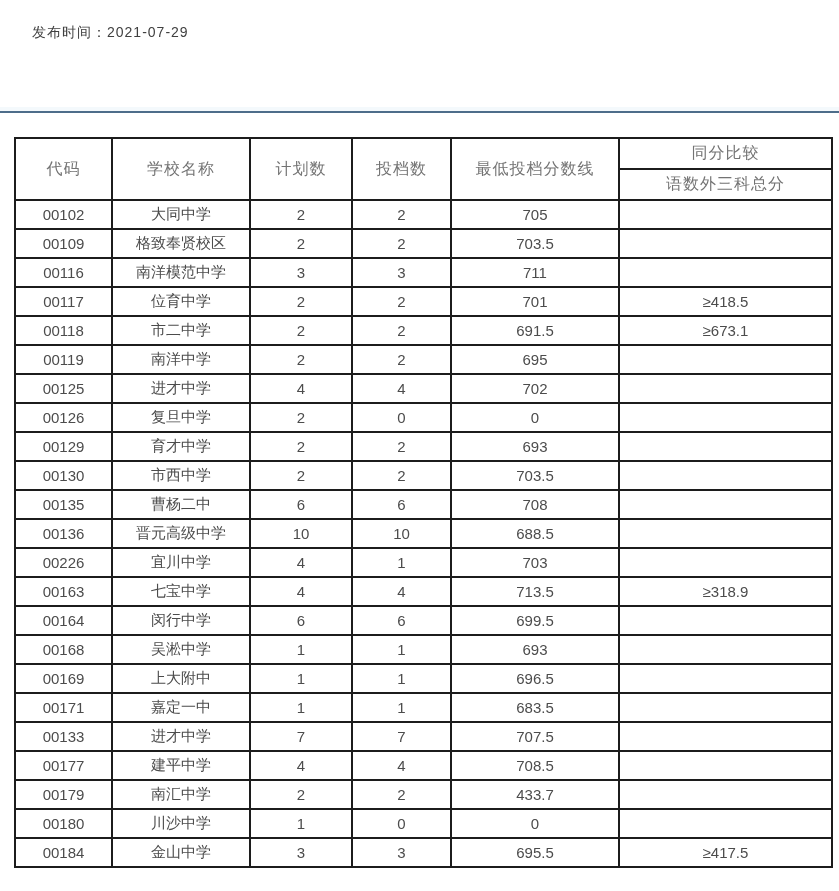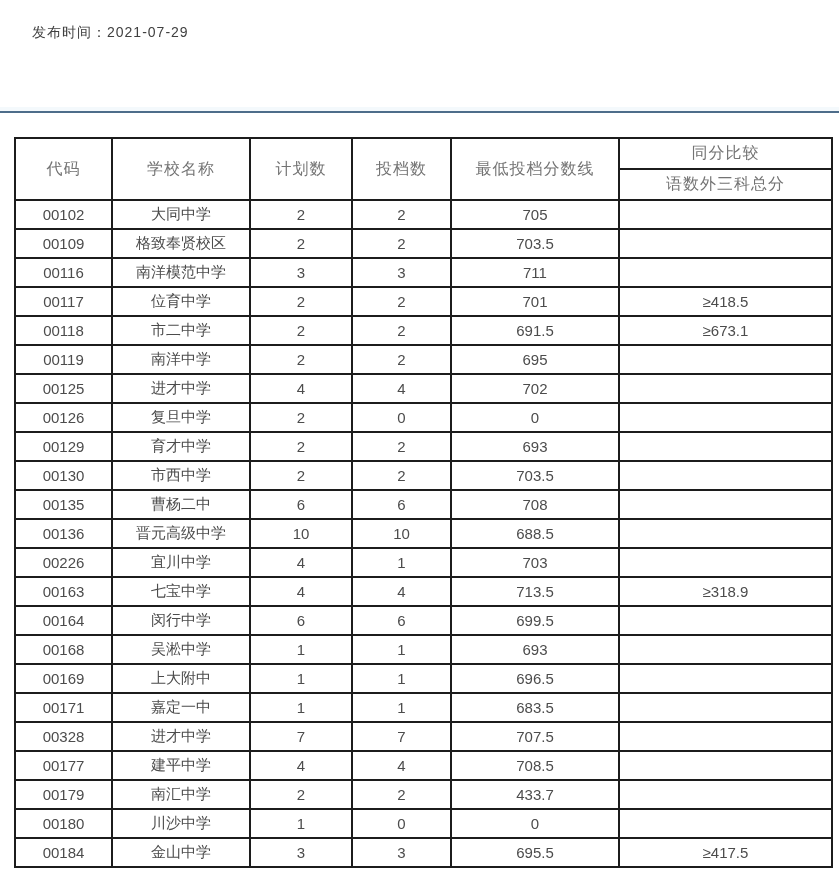--- a/index.html
+++ b/index.html
@@ -254,7 +254,7 @@
           <td></td>
         </tr>
         <tr>
-          <td>00328</td>
+          <td>00133</td>
           <td>进才中学</td>
           <td>7</td>
           <td>7</td>

